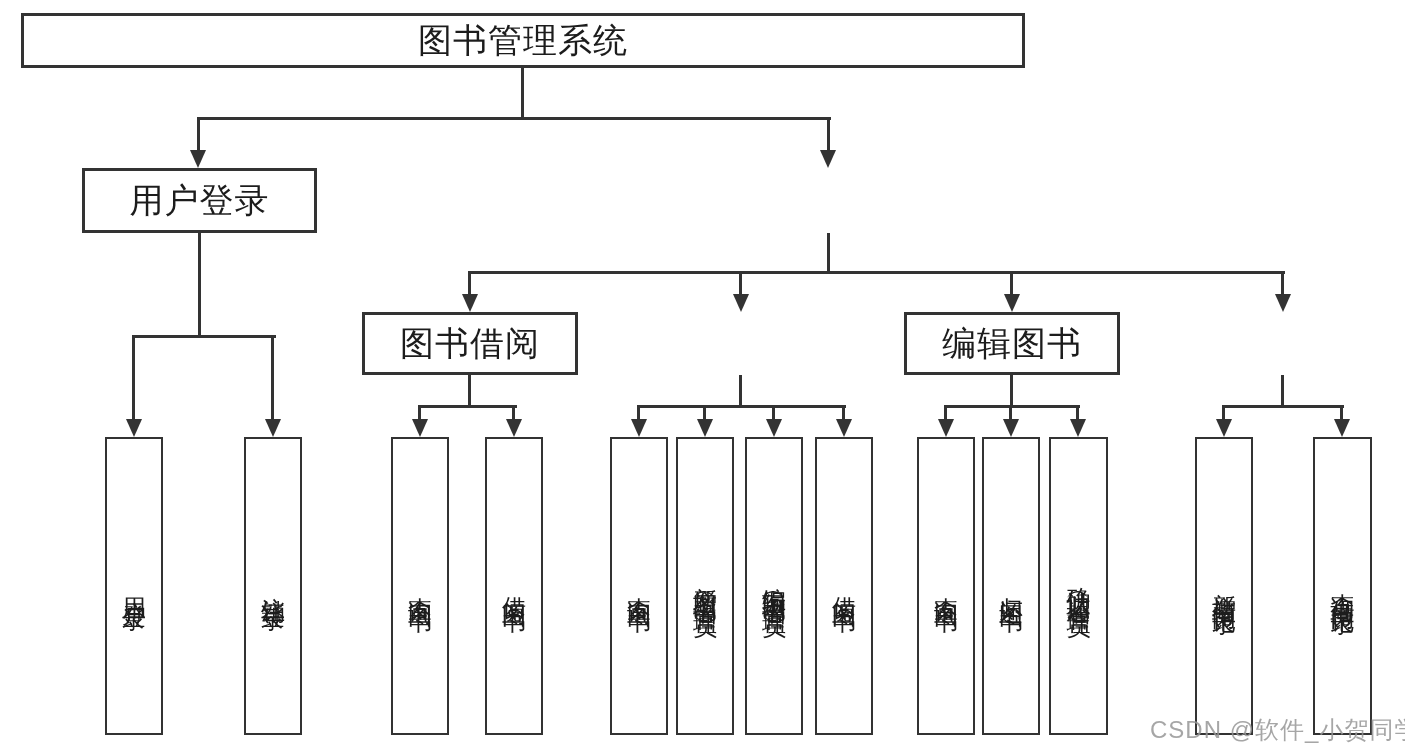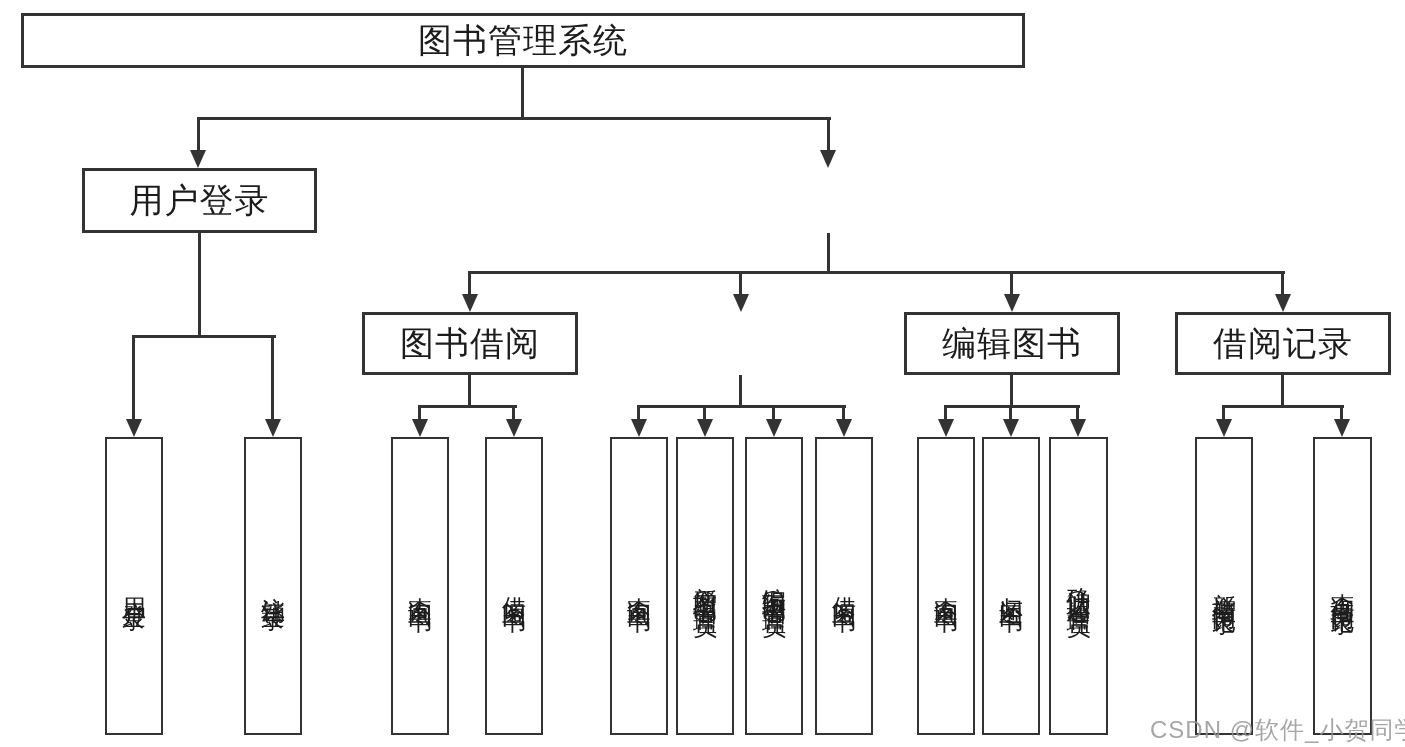--- a/index.html
+++ b/index.html
@@ -91,9 +91,6 @@
   <div class="box" style="left:904px;top:312px;width:216px;height:63px;">
     <span>编辑图书</span>
   </div>
-  <div class="box" style="left:1175px;top:312px;width:216px;height:63px;">
-    <span>借阅记录</span>
-  </div>
 
   <div class="vline" style="left:468px;top:375px;width:3px;height:33px;"></div>
   <div class="hline" style="left:418px;top:405px;width:99px;height:3px;"></div>

